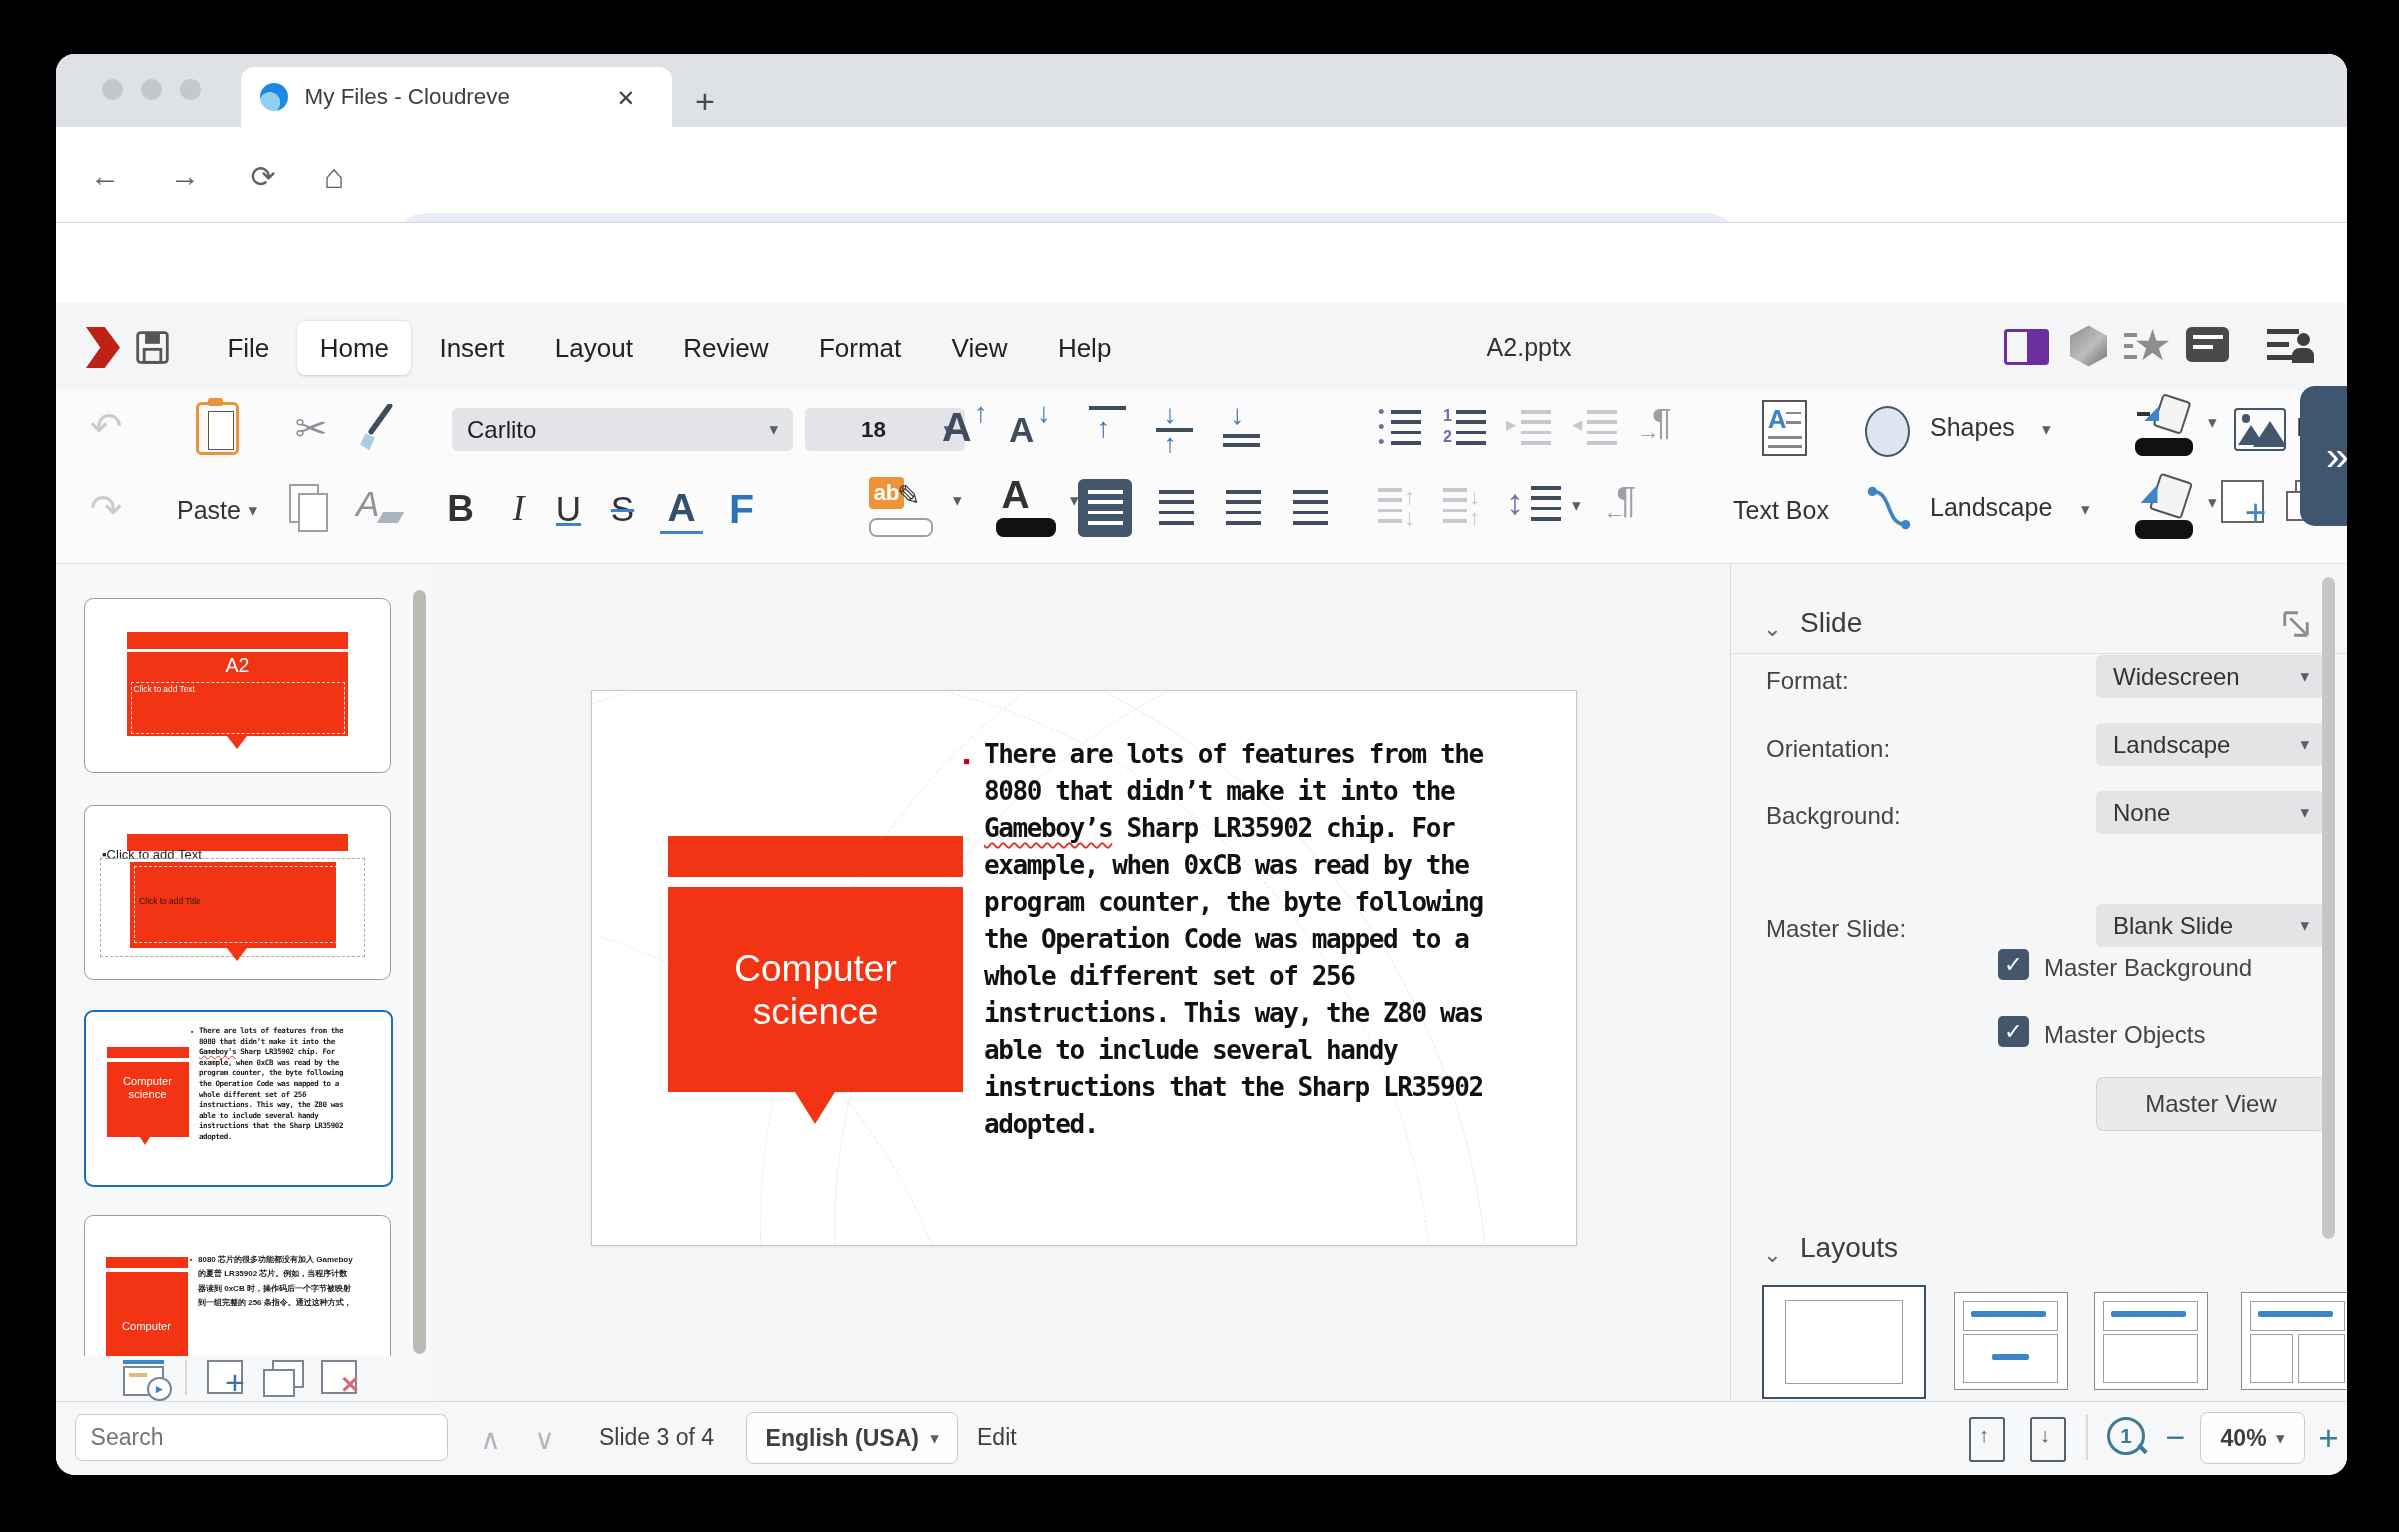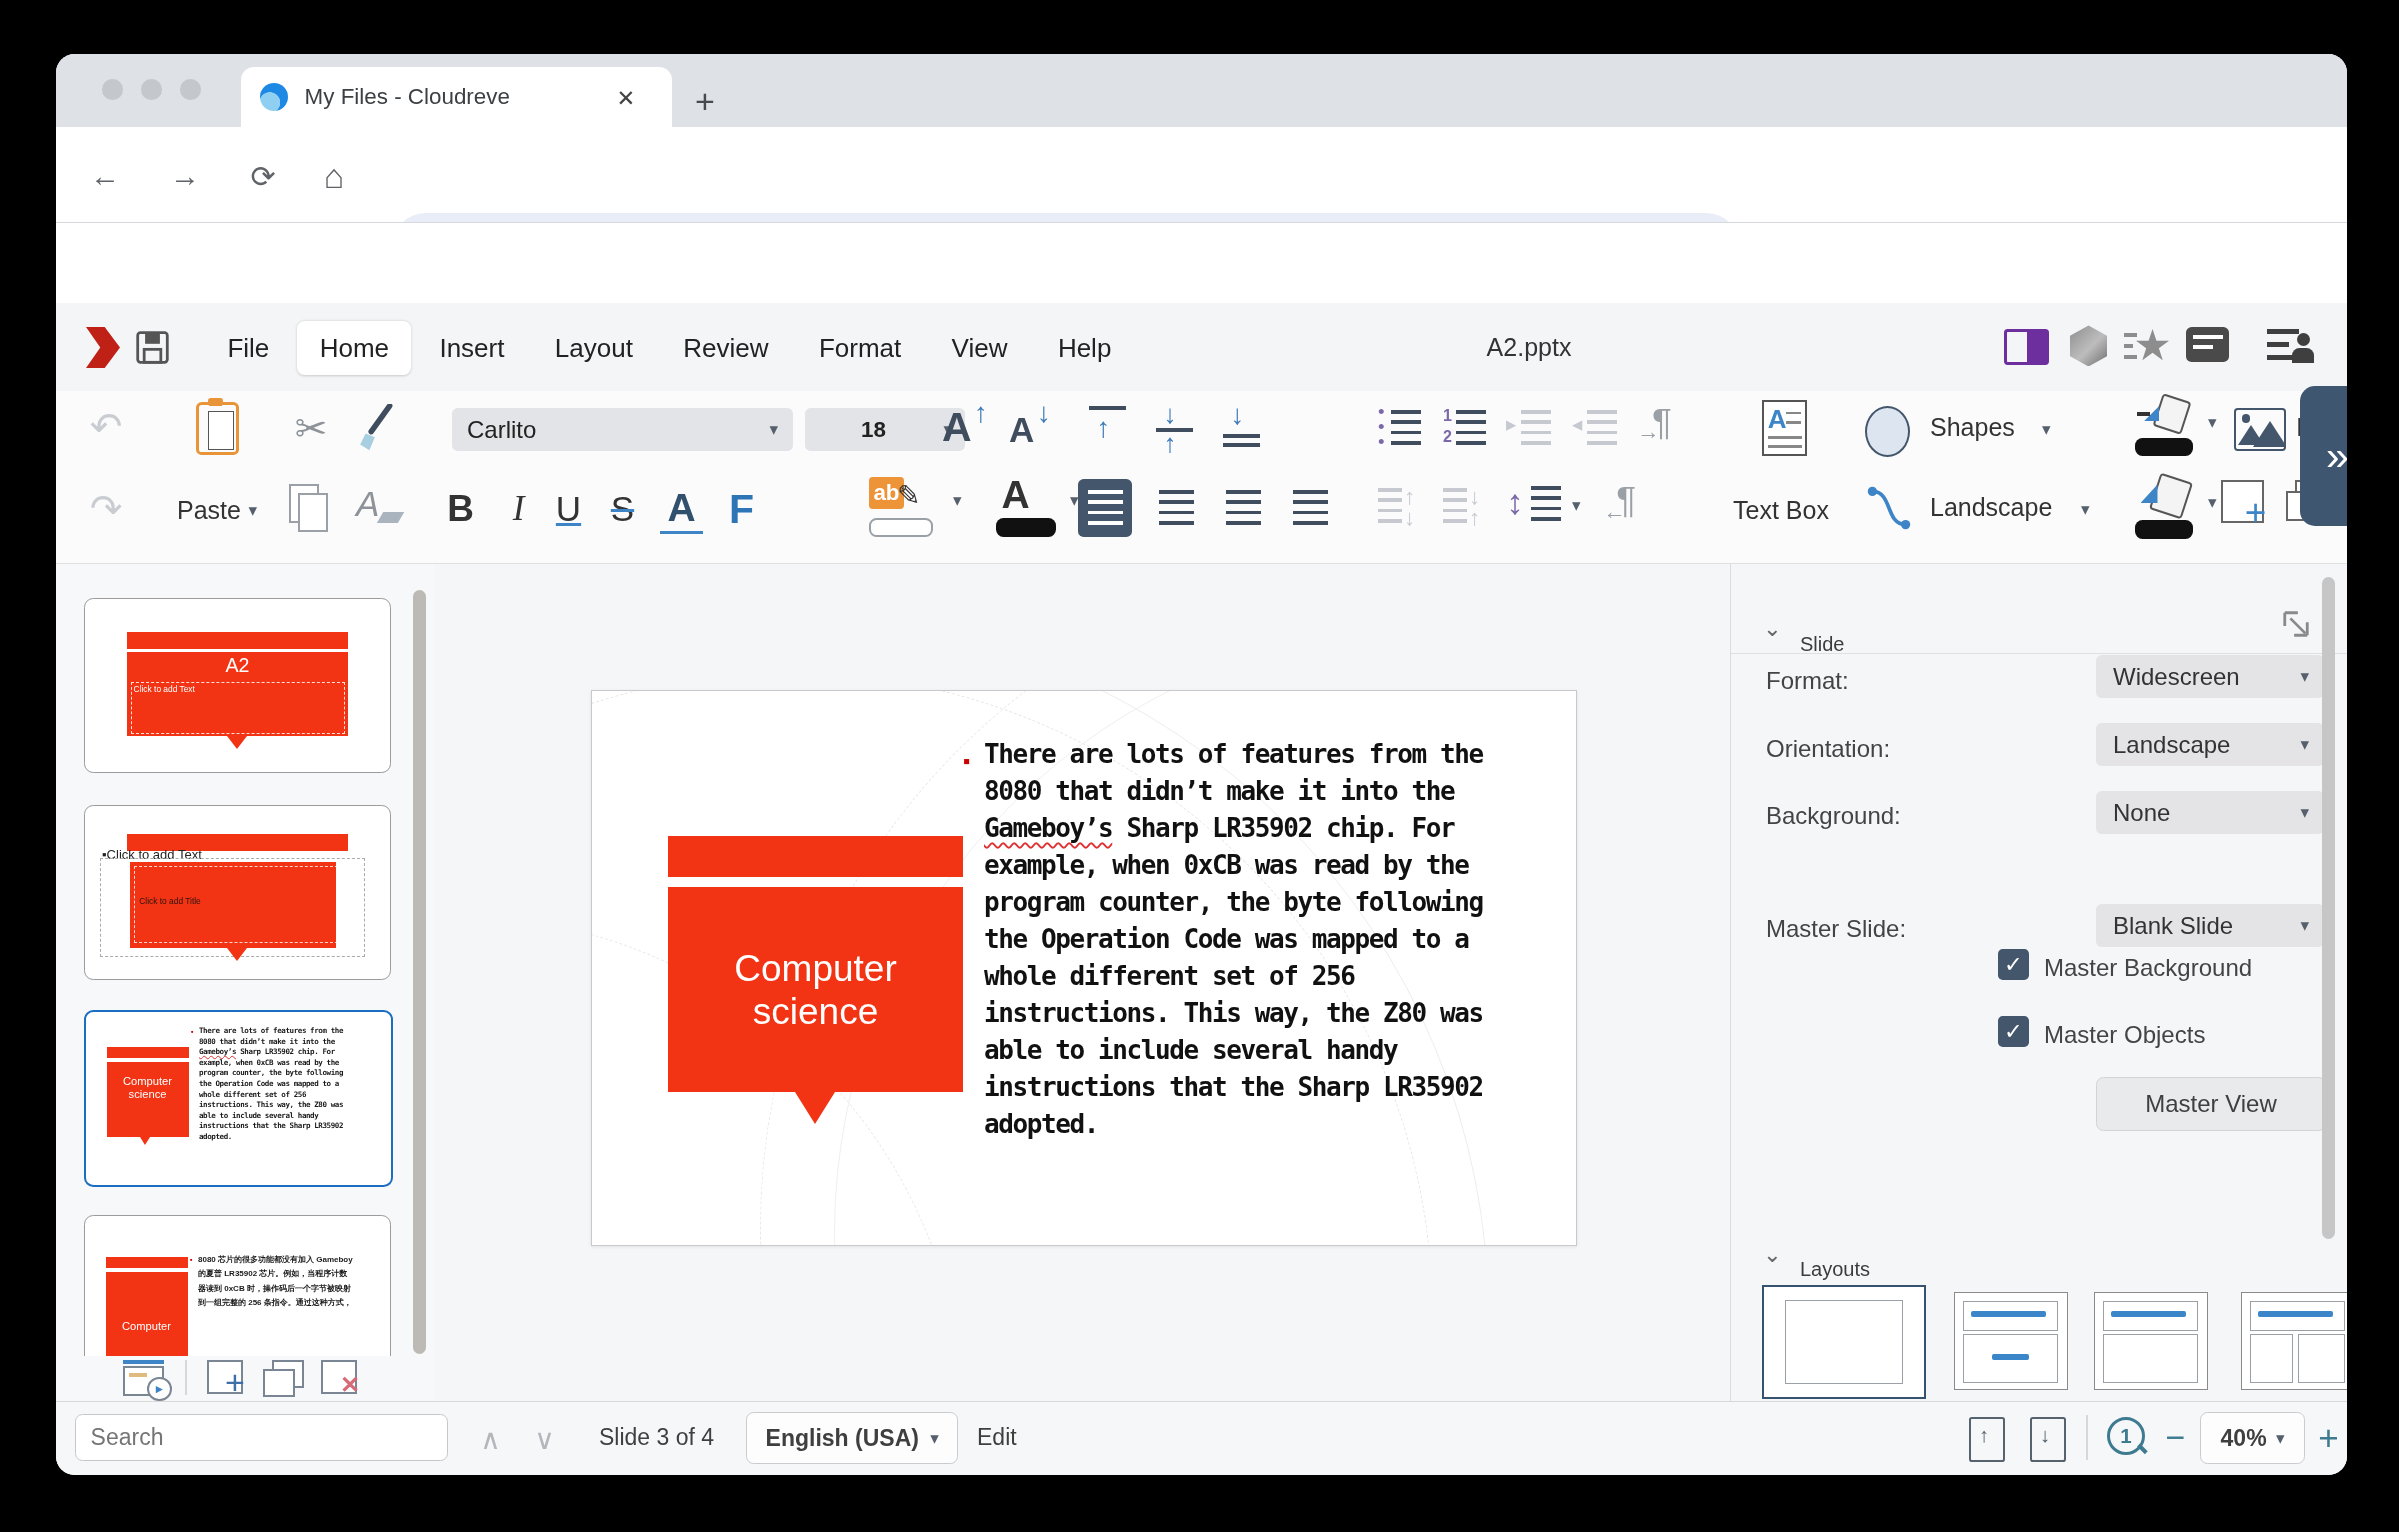--- a/index.html
+++ b/index.html
@@ -54,7 +54,7 @@
   .rightpanel{left:1674px;top:510px;width:617px;height:837px;background:#f5f6f7;border-left:0.9px solid #dcdcdc;}
   .plabel{font-size:24px;color:#444;}
   .pselect{left:365px;width:228px;height:43px;background:#e4e4e6;border-radius:5.6px;display:flex;align-items:center;font-size:24px;color:#333;}
-  .sect{font-size:20px;color:#3c3c3c;margin-top:26px;}
+  .sect{font-size:28px;color:#3c3c3c;}
   .chk{width:31px;height:31px;border-radius:4.7px;background:#44566b;color:#fff;font-size:22.4px;}
   .layout-thumb{background:#fff;border:1.9px solid #8a8a8a;}
   .bluebar{background:#3a86c8;border-radius:1.9px;}

